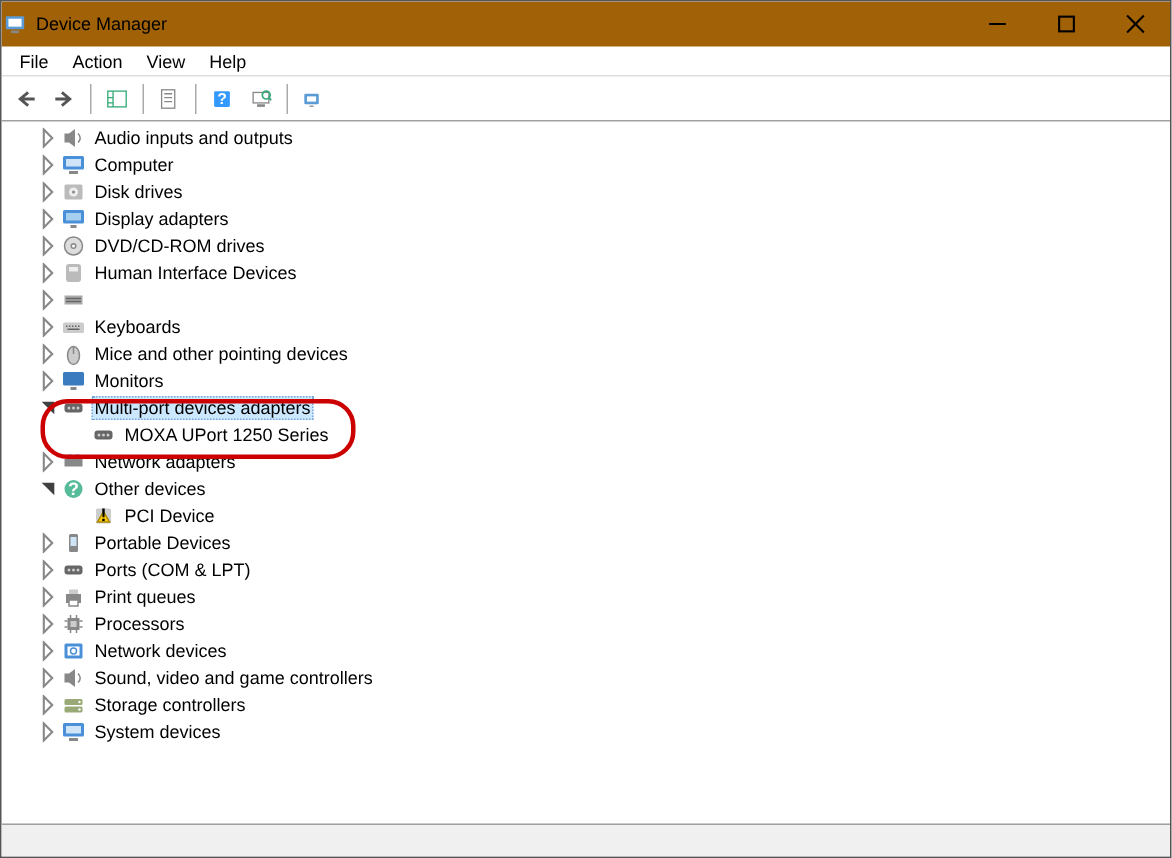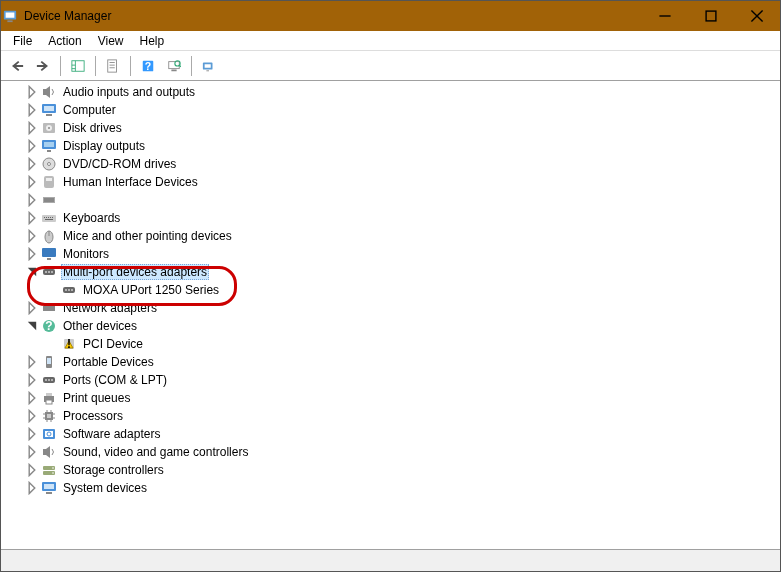--- a/index.html
+++ b/index.html
@@ -205,7 +205,7 @@
                   <rect x="6" y="12" width="4" height="2" fill="#888"></rect>
                 </svg>
               </span>
-              <span class="node-label">Display outputs</span>
+              <span class="node-label">Display adapters</span>
             </div>
           </li>
           <li>

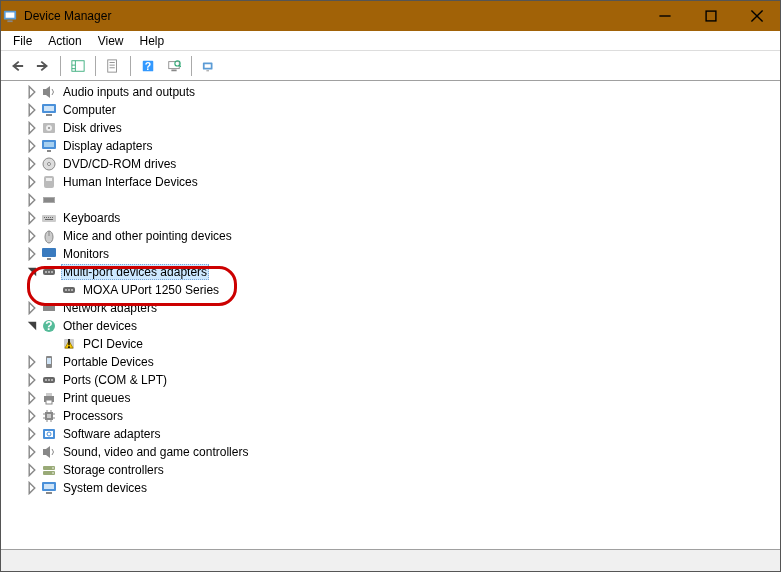--- a/index.html
+++ b/index.html
@@ -480,7 +480,7 @@
                   <circle cx="8" cy="8" r="2" fill="none" stroke="#4a90d9"></circle>
                 </svg>
               </span>
-              <span class="node-label">Software adapters</span>
+              <span class="node-label">Network devices</span>
             </div>
           </li>
           <li>

